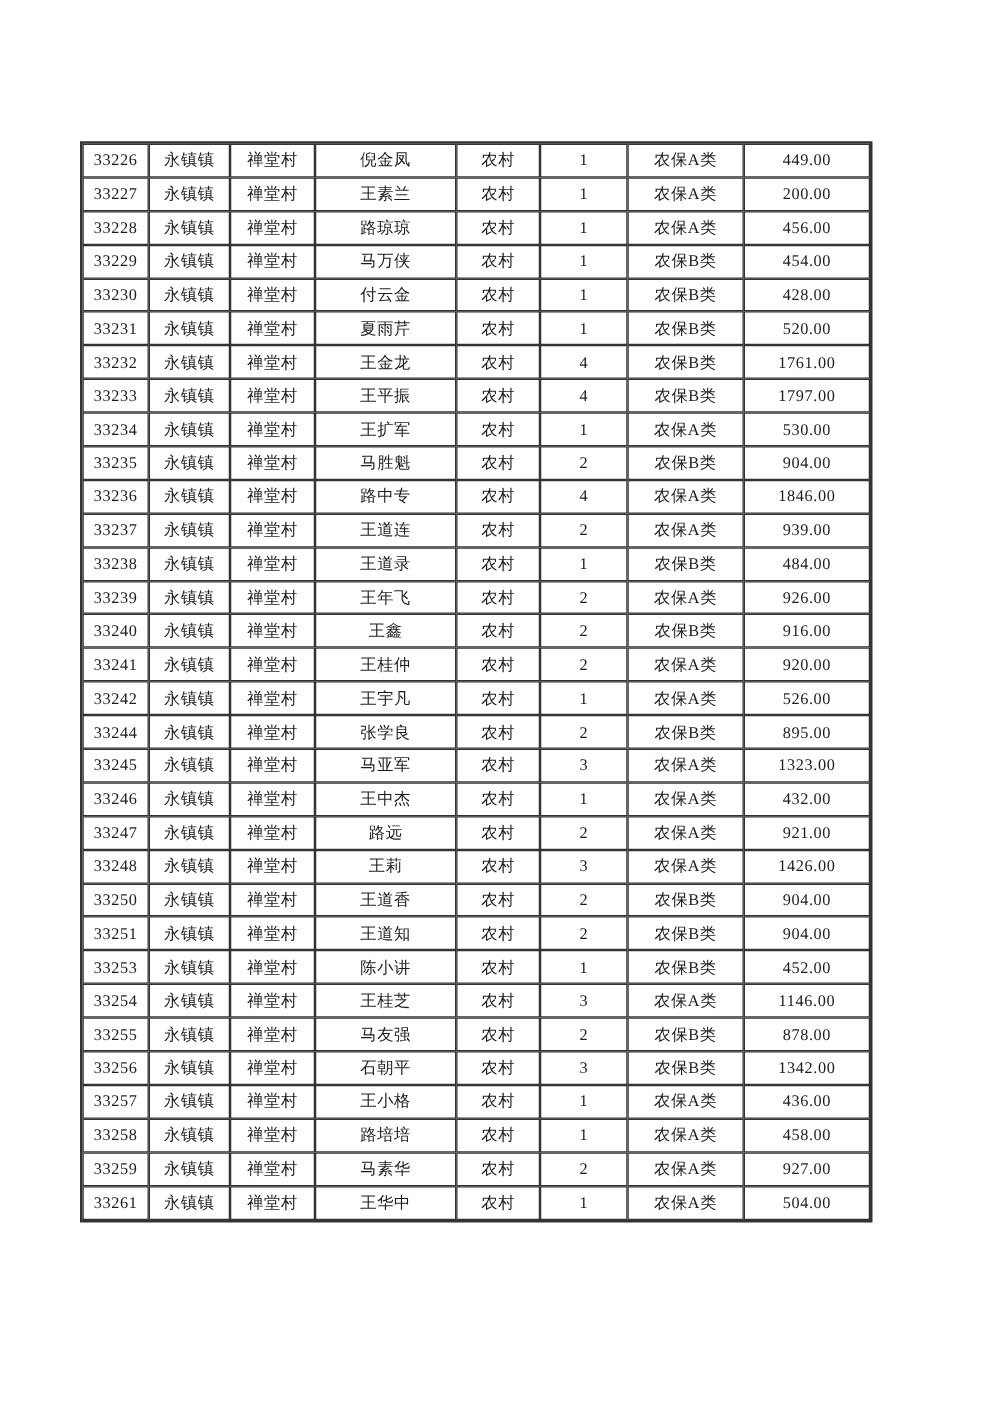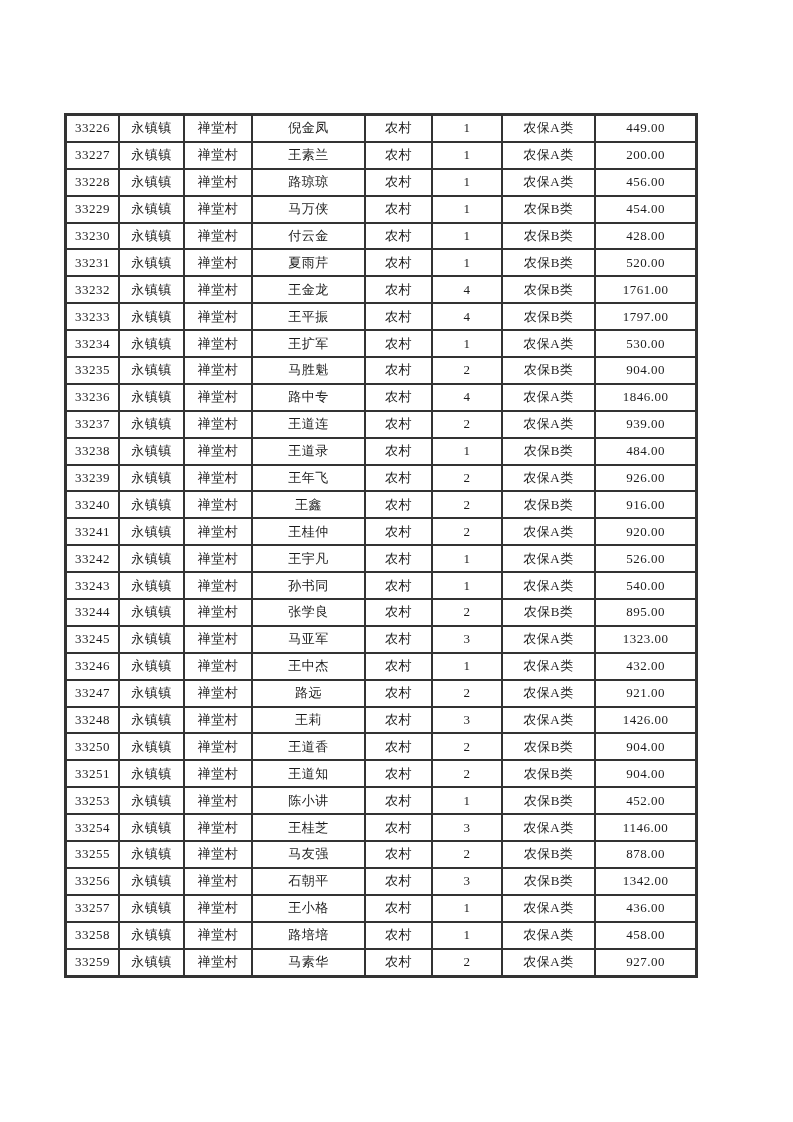--- a/index.html
+++ b/index.html
@@ -237,16 +237,6 @@
           <td>526.00</td>
         </tr>
         <tr>
-          <td>33243</td>
-          <td>永镇镇</td>
-          <td>禅堂村</td>
-          <td>孙书同</td>
-          <td>农村</td>
-          <td>1</td>
-          <td>农保A类</td>
-          <td>540.00</td>
-        </tr>
-        <tr>
           <td>33244</td>
           <td>永镇镇</td>
           <td>禅堂村</td>

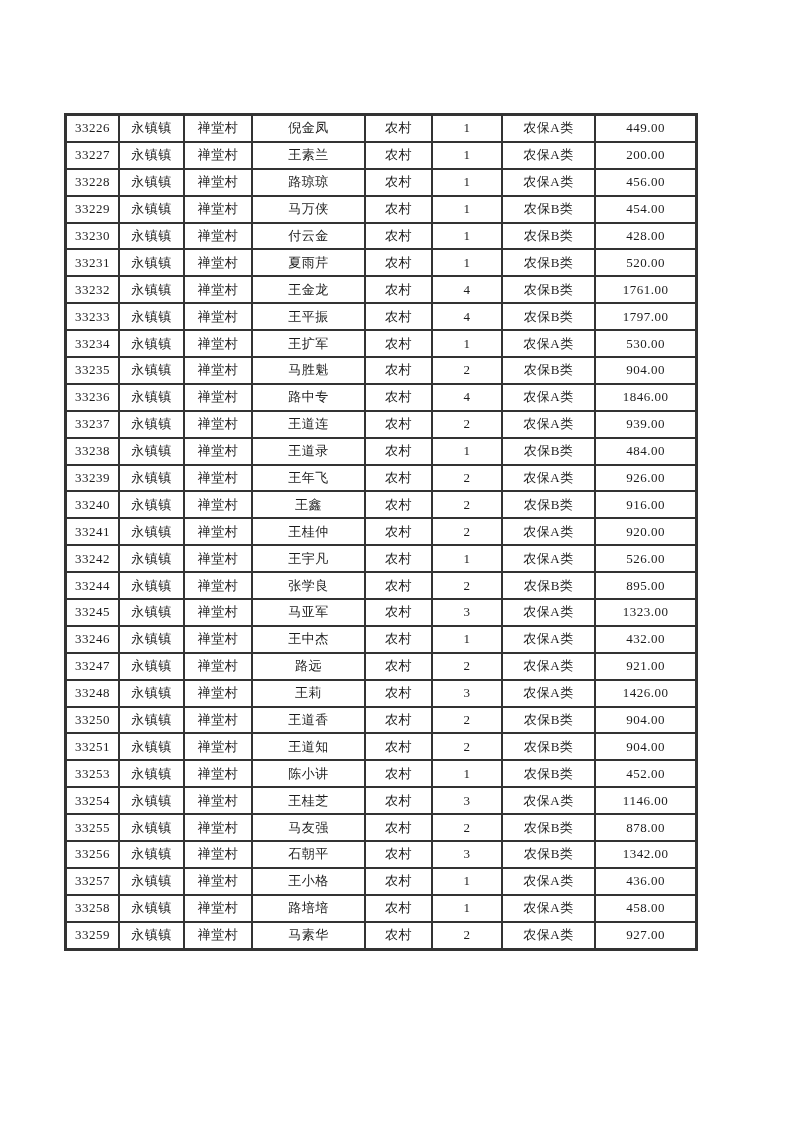--- a/index.html
+++ b/index.html
@@ -376,6 +376,16 @@
           <td>农保A类</td>
           <td>927.00</td>
         </tr>
+        <tr>
+          <td>33261</td>
+          <td>永镇镇</td>
+          <td>禅堂村</td>
+          <td>王华中</td>
+          <td>农村</td>
+          <td>1</td>
+          <td>农保A类</td>
+          <td>504.00</td>
+        </tr>
       </tbody>
   </table>
 </div>

